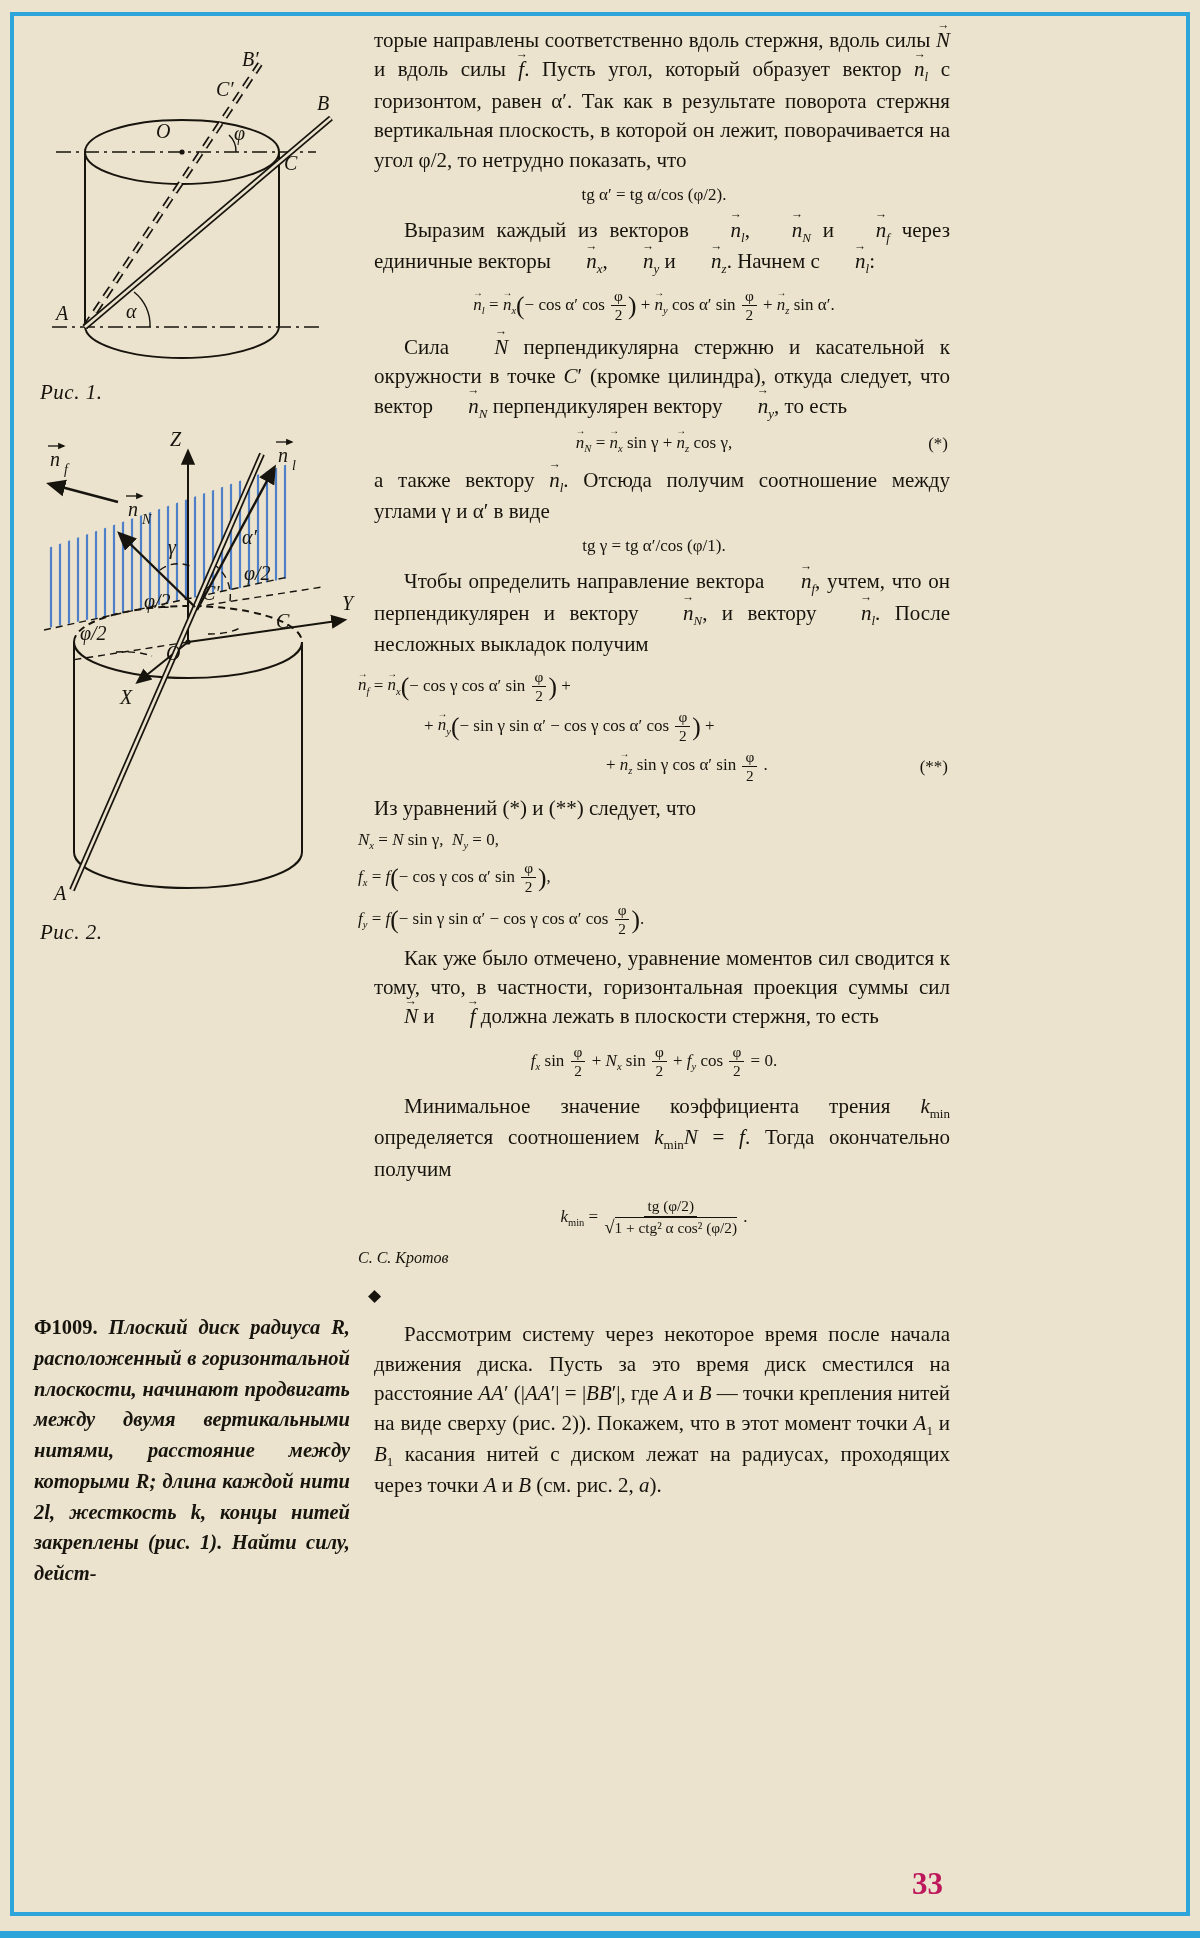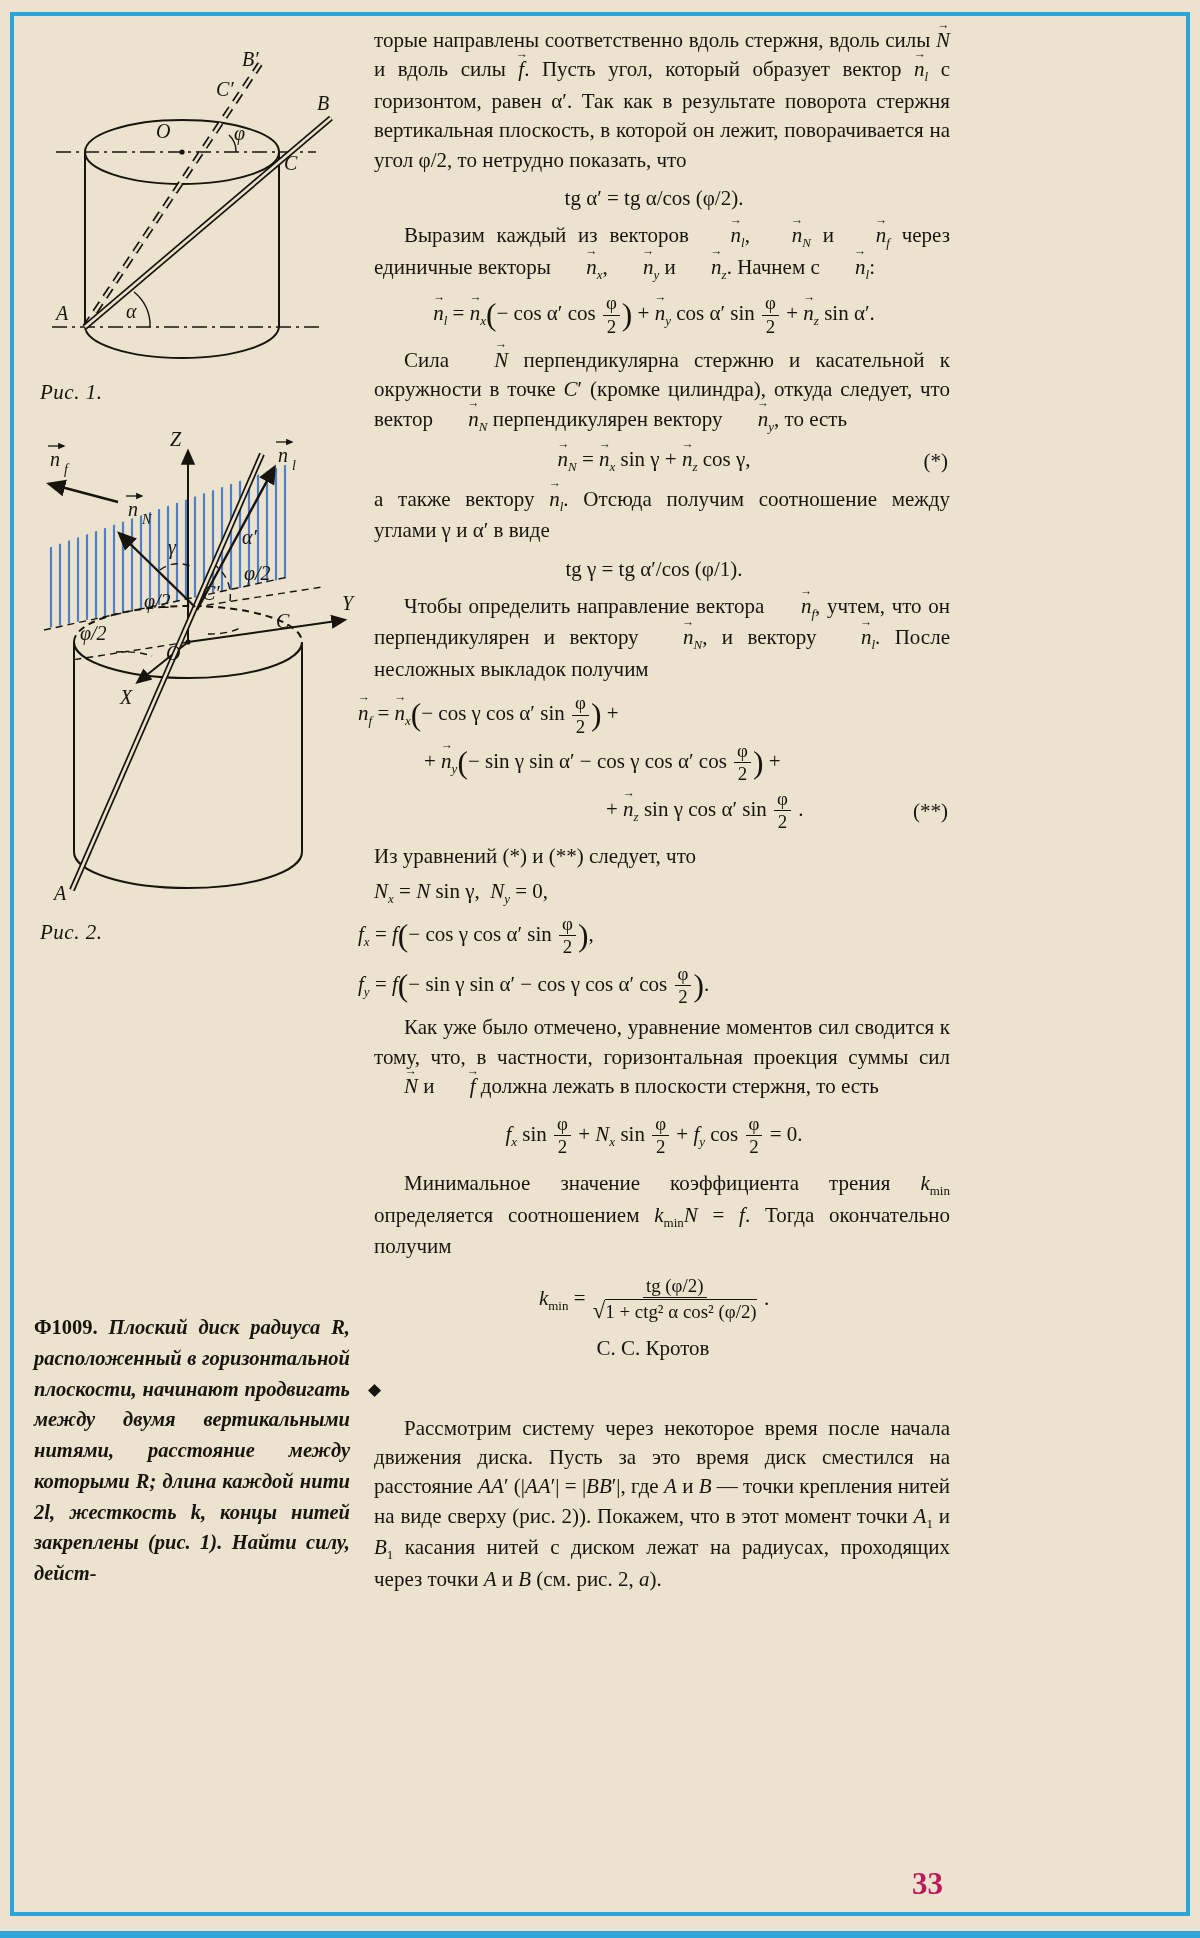--- a/index.html
+++ b/index.html
@@ -28,7 +28,7 @@
   .p { margin: 0 0 2px 16px; font-size: 21px; line-height: 1.40; text-align: justify; text-indent: 30px; }
   .p.noind { text-indent: 0; }
 
-  .eq { font-size: 21px; margin: 9px 0; text-align: center; position: relative; line-height: 1.35; }
+  .eq { font-size: 17px; margin: 9px 0; text-align: center; position: relative; line-height: 1.35; }
   .eq .tag { position: absolute; right: 2px; top: 50%; transform: translateY(-50%); }
   .eq.lft { text-align: left; }
 

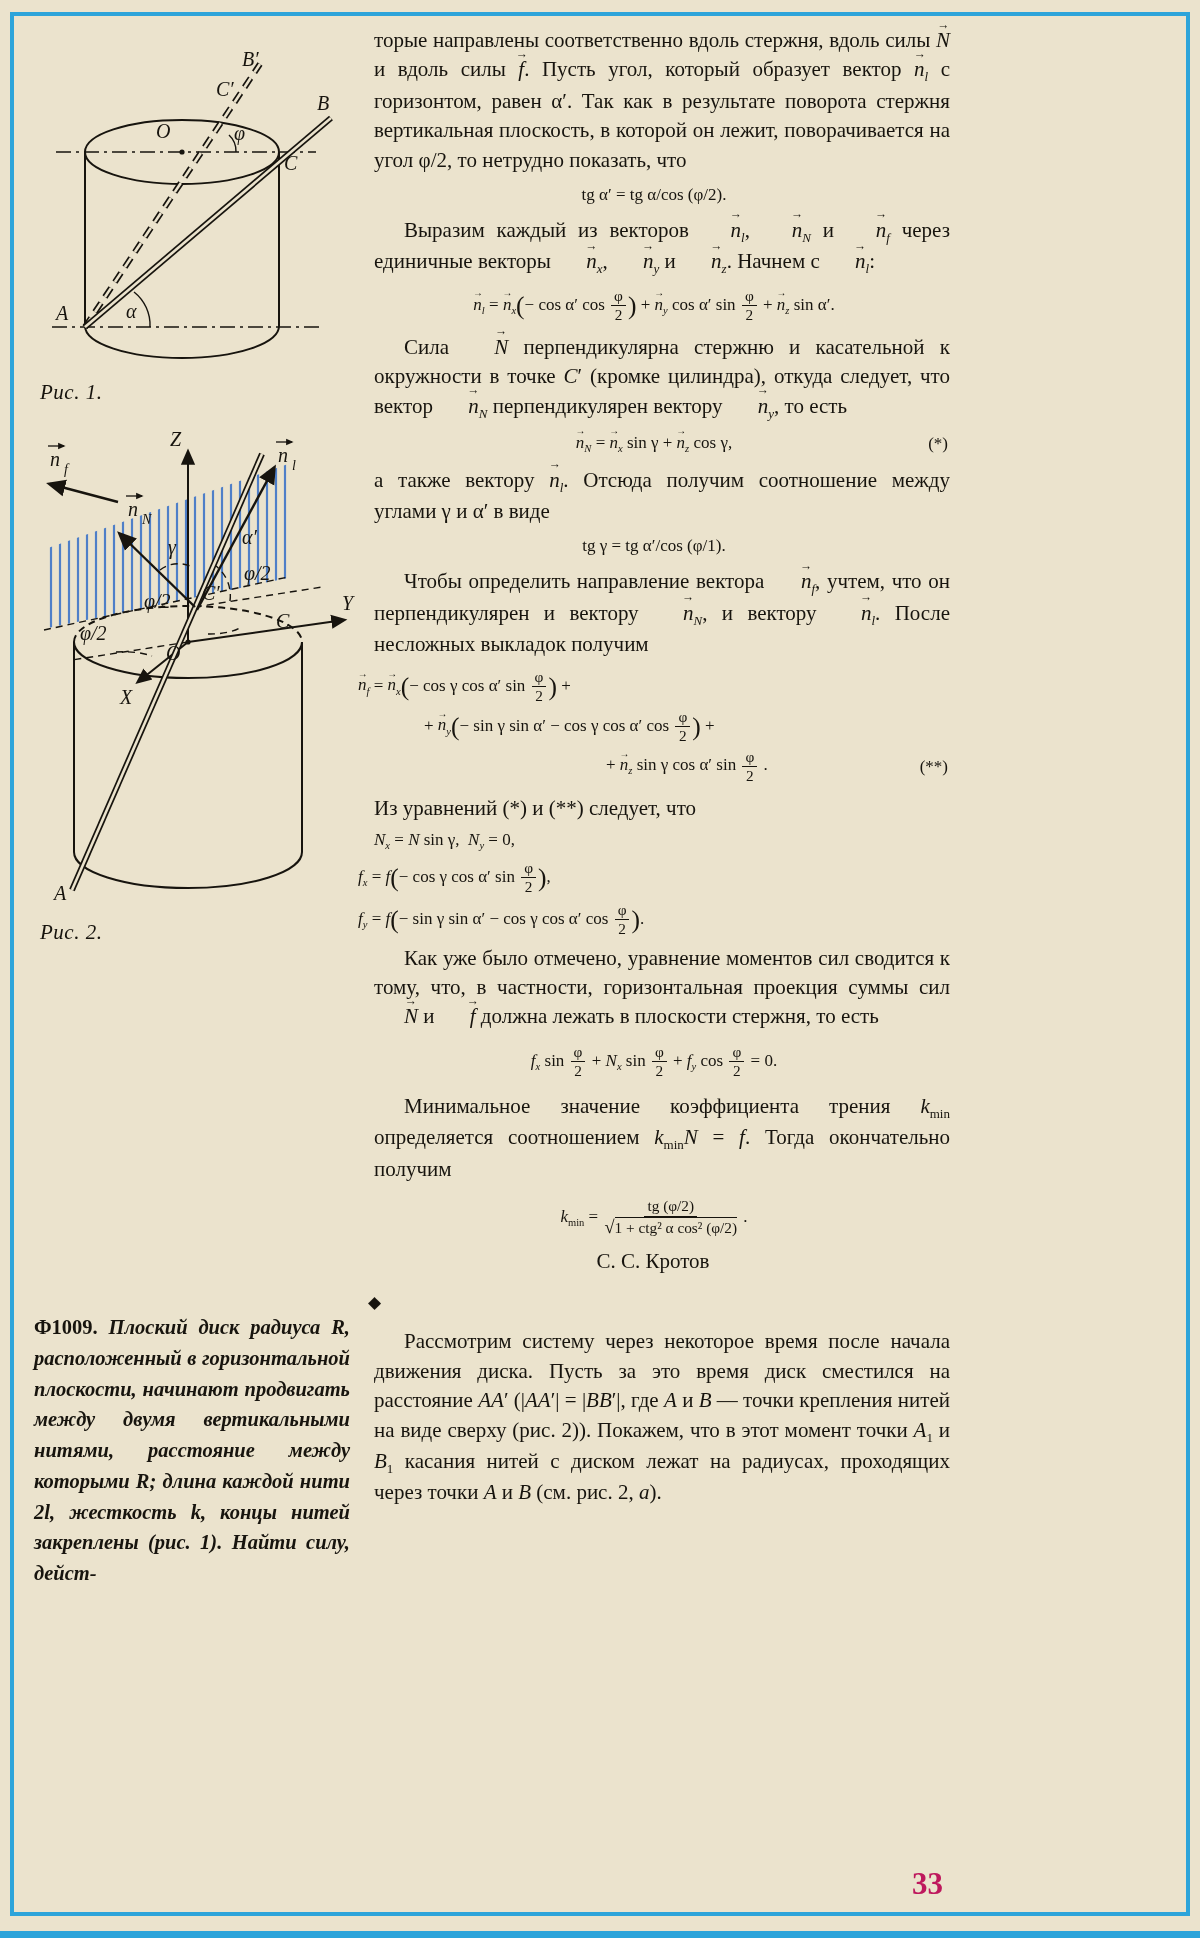--- a/index.html
+++ b/index.html
@@ -217,7 +217,7 @@
     </div>
 
     <p class="p noind">Из уравнений (*) и (**) следует, что</p>
-    <div class="eq lft" style="margin:6px 16px 2px;"><i>N</i><sub>x</sub> = <i>N</i> sin γ,&nbsp; <i>N</i><sub>y</sub> = 0,</div>
+    <div class="eq lft" style="margin:6px 0 2px;"><i>N</i><sub>x</sub> = <i>N</i> sin γ,&nbsp; <i>N</i><sub>y</sub> = 0,</div>
     <div class="eq lft" style="margin:6px 0 2px;"><i>f</i><sub>x</sub> = <i>f</i><span class="big">(</span>− cos γ cos α′ sin <span class="fr">
           <span class="fn">φ</span>
           <span class="fd">2</span>

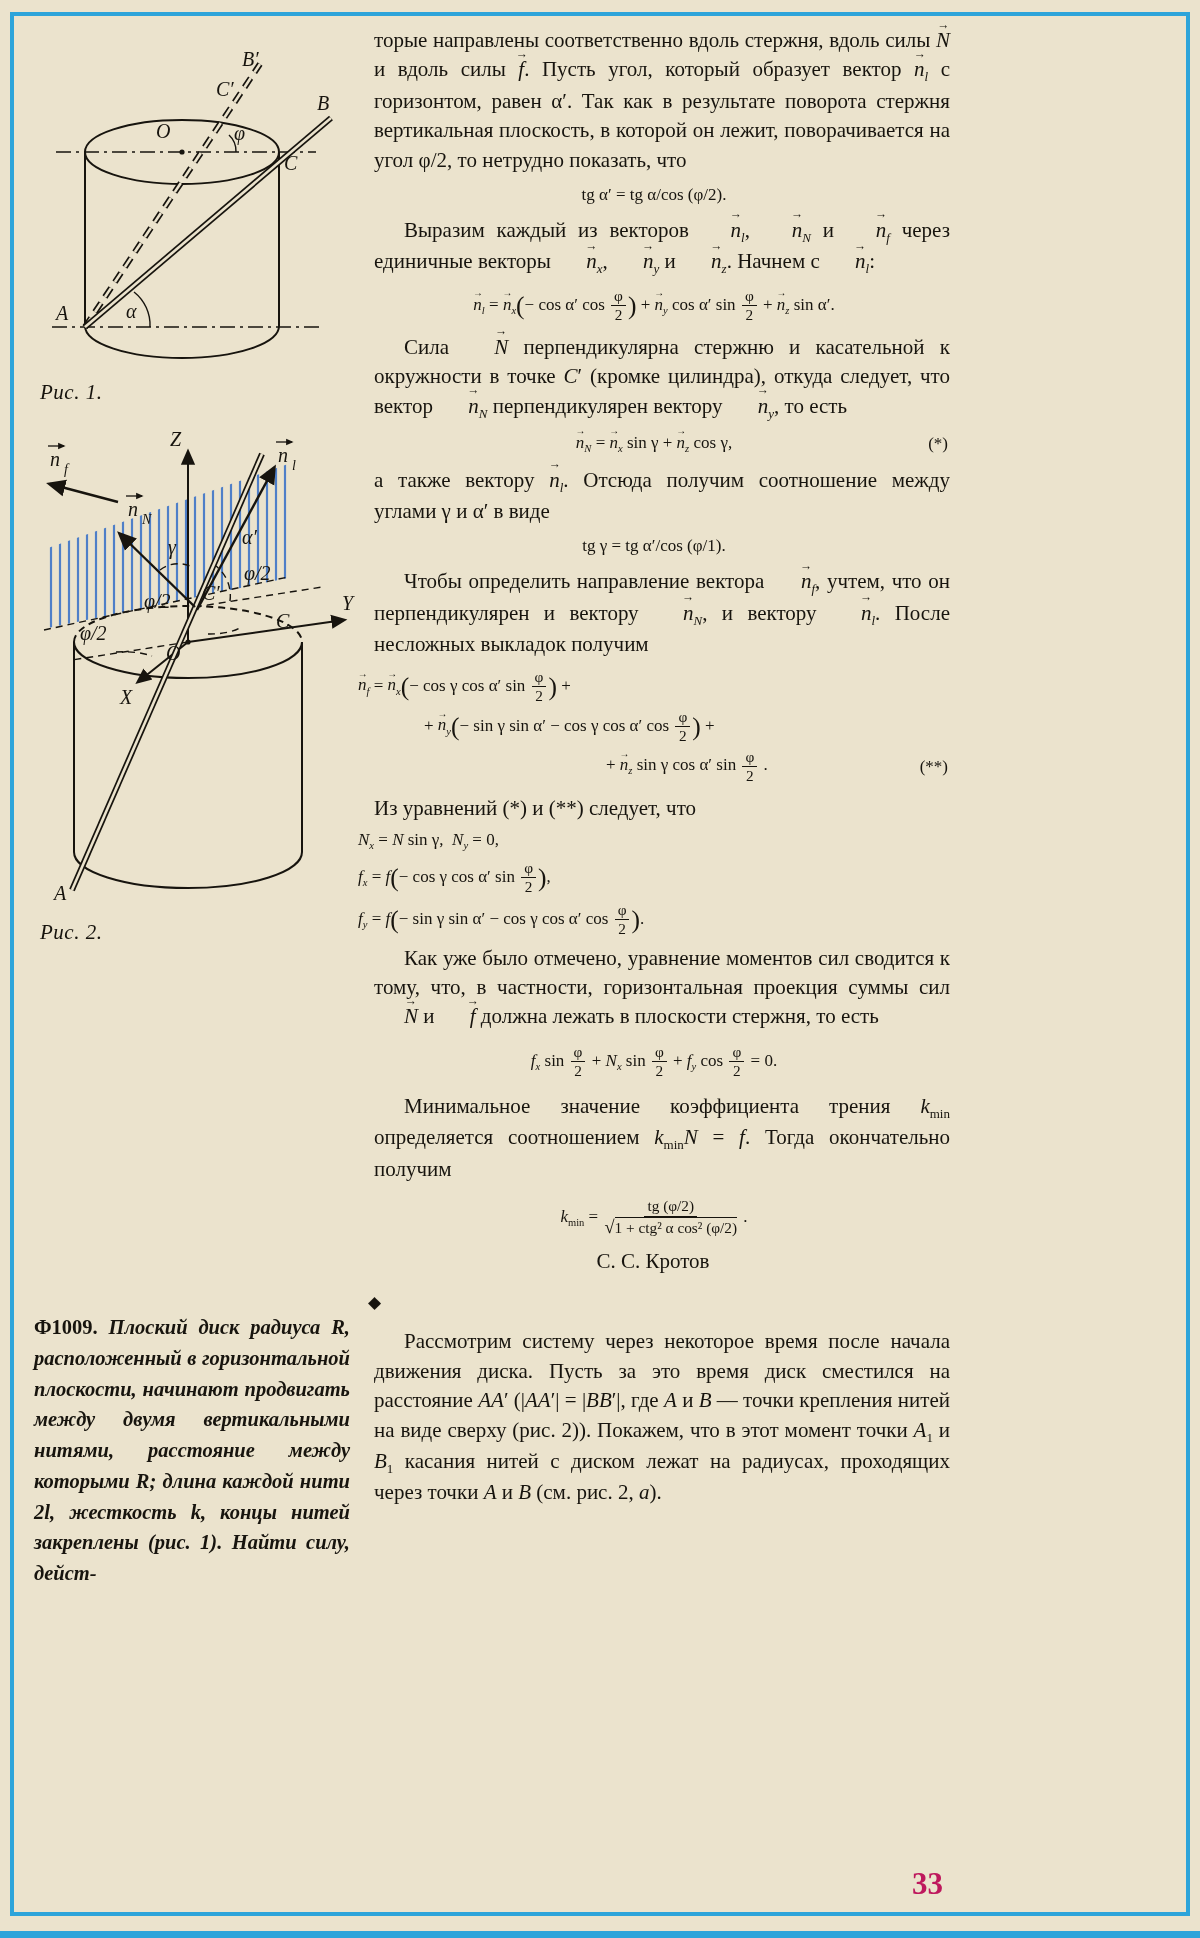--- a/index.html
+++ b/index.html
@@ -46,7 +46,7 @@
   sub { font-size: 0.62em; font-style: italic; }
   sub.rm { font-style: normal; }
 
-  .author { text-align: center; font-size: 21px; margin: 12px 2px 0 0; }
+  .author { text-align: left; font-style: italic; font-size: 16px; margin: 12px 2px 0 0; }
   .divider { text-align: left; padding-left: 10px; font-size: 17px; margin: 18px 0 14px; }
 
   .pagenum { position: absolute; left: 912px; top: 1866px; font-size: 31px; font-weight: 700;

